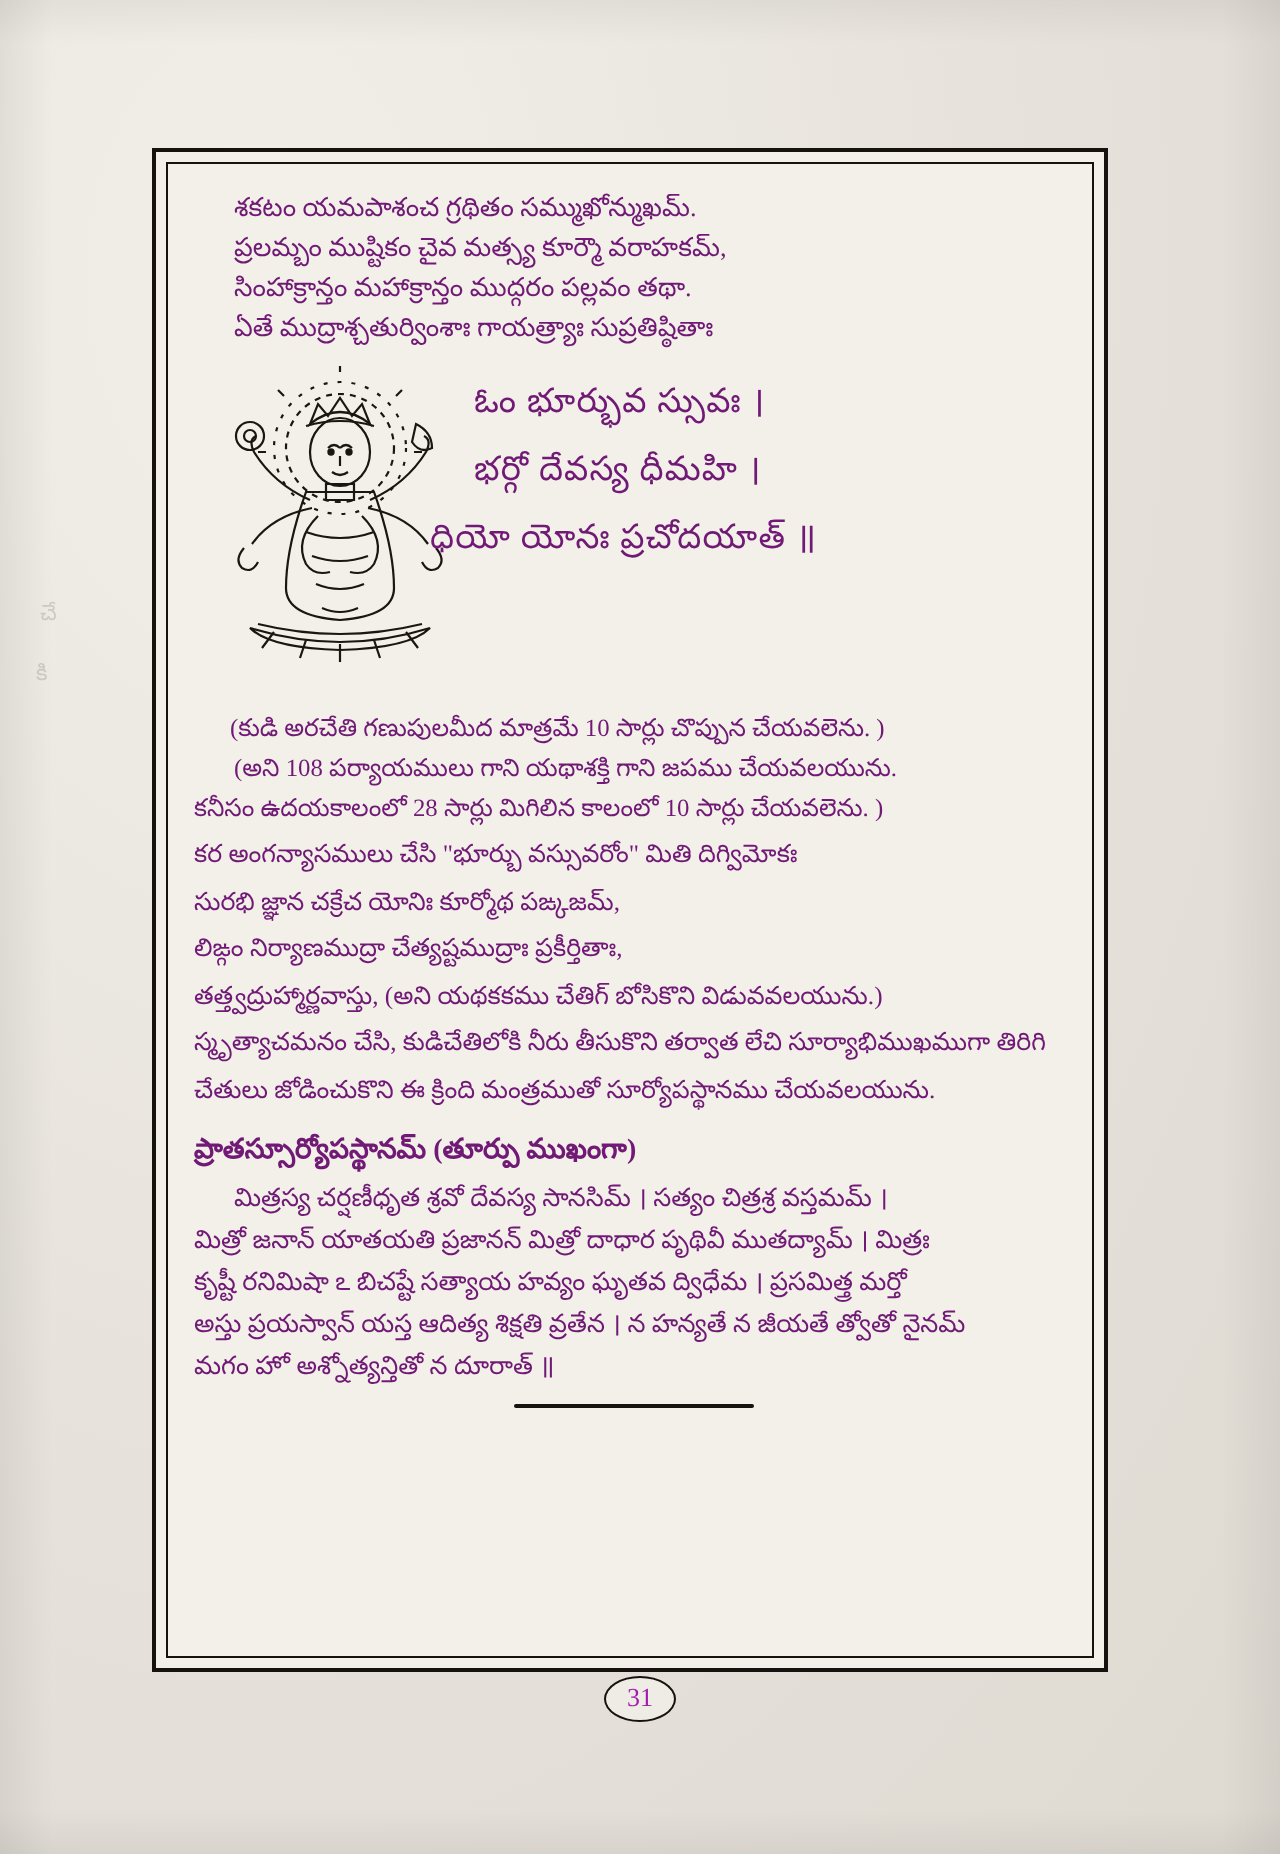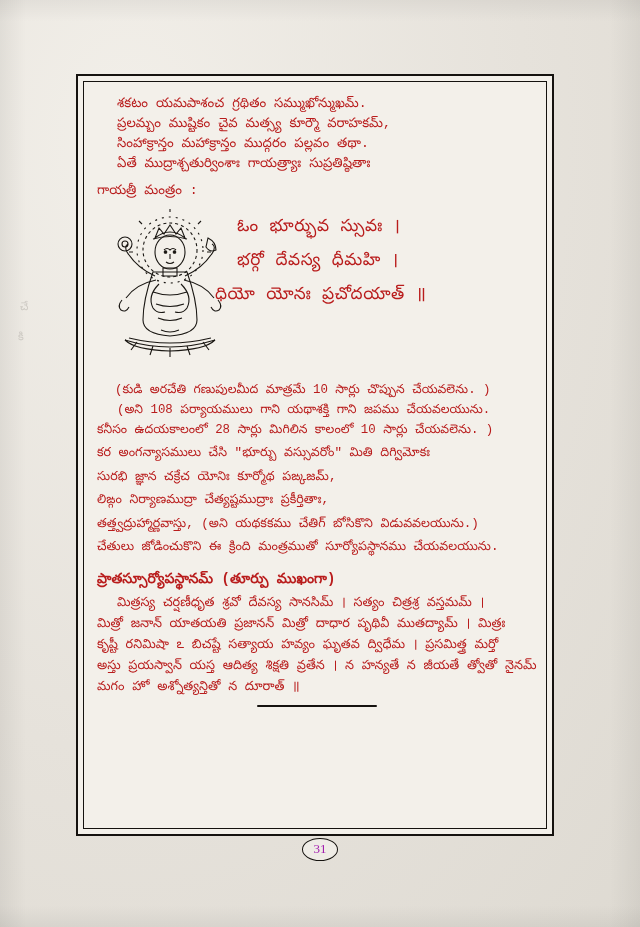--- a/index.html
+++ b/index.html
@@ -62,8 +62,8 @@
   }
 
   .tel {
-    font-family: Liberation Mono, monospace;
-    color: #b91c1c;
+    font-family: Liberation Serif, serif;
+    color: #701a75;
   }
 
   .verse {

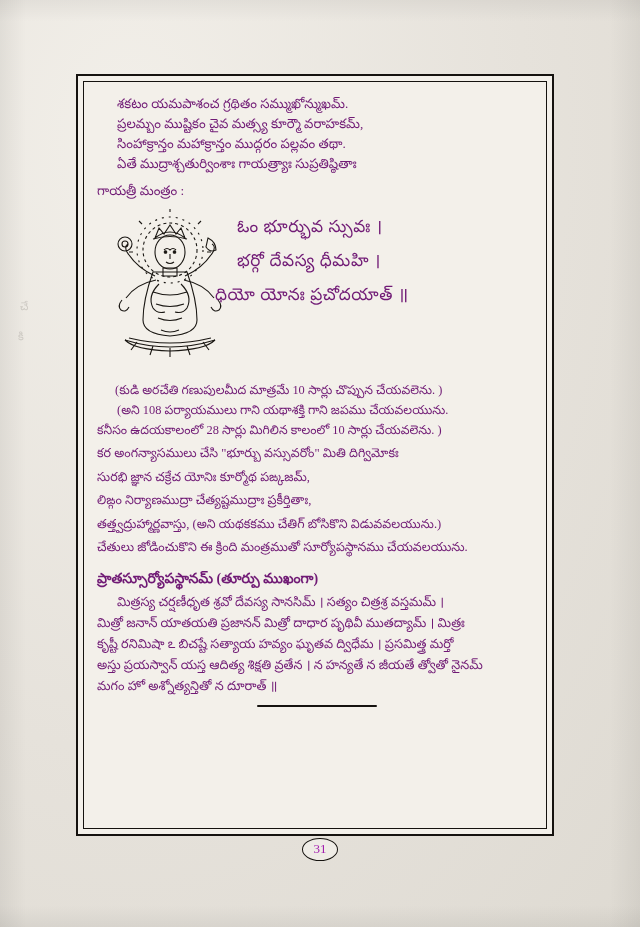--- a/index.html
+++ b/index.html
@@ -196,7 +196,6 @@
           <span class="l">ఏతే ముద్రాశ్చతుర్విం‍శాః గాయత్ర్యాః సుప్రతిష్ఠితాః</span>
         </div>
 
-        <div class="label-gayatri tel">గాయత్రీ మంత్రం :</div>
 
         <div class="mantra-block">
 

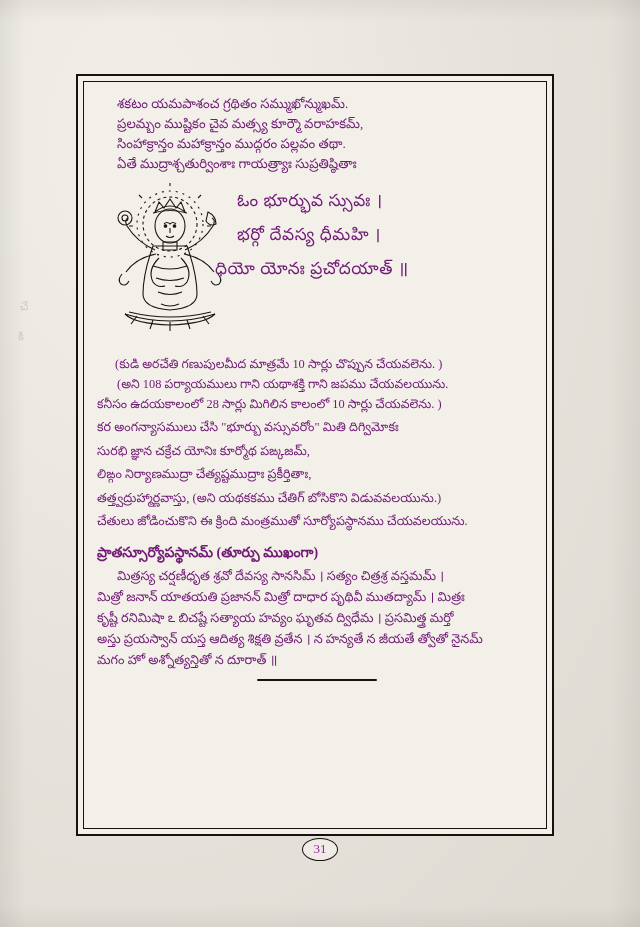--- a/index.html
+++ b/index.html
@@ -261,6 +261,7 @@
         <div class="para tel">లిఙ్గం నిర్యాణముద్రా చేత్యష్టముద్రాః ప్రకీర్తితాః,</div>
         <div class="para tel">తత్త్వద్రుహ్మార్ణవాస్తు, (అని యథకకము చేతిగ్ బోసికొని విడువవలయును.)</div>
 
+        <div class="para tel">స్మృత్యాచమనం చేసి, కుడిచేతిలోకి నీరు తీసుకొని తర్వాత లేచి సూర్యాభిముఖముగా తిరిగి</div>
         <div class="para tel">చేతులు జోడించుకొని ఈ క్రింది మంత్రముతో సూర్యోపస్థానము చేయవలయును.</div>
 
         <div class="section-title tel">ప్రాతస్సూర్యోపస్థానమ్ (తూర్పు ముఖంగా)</div>

